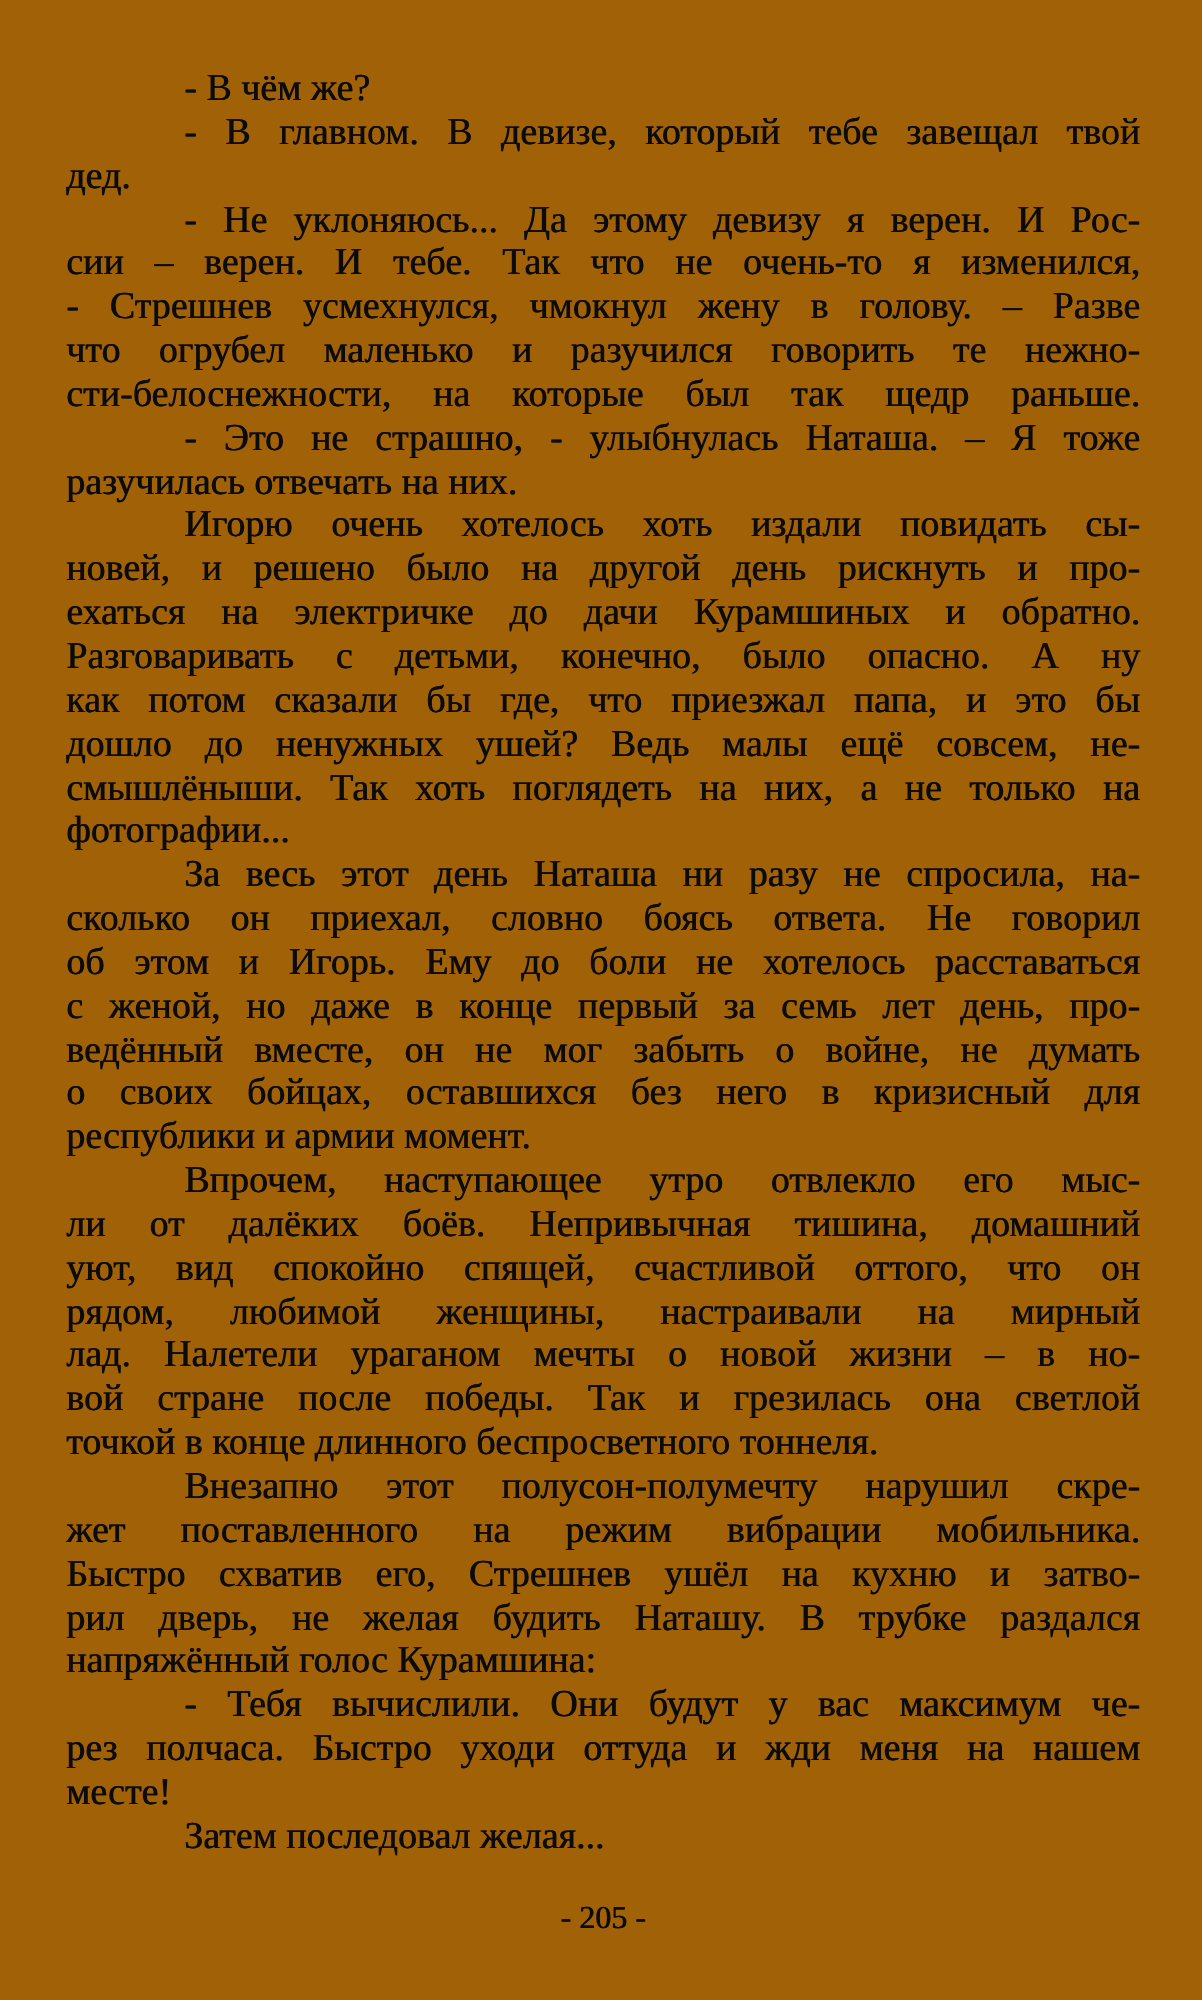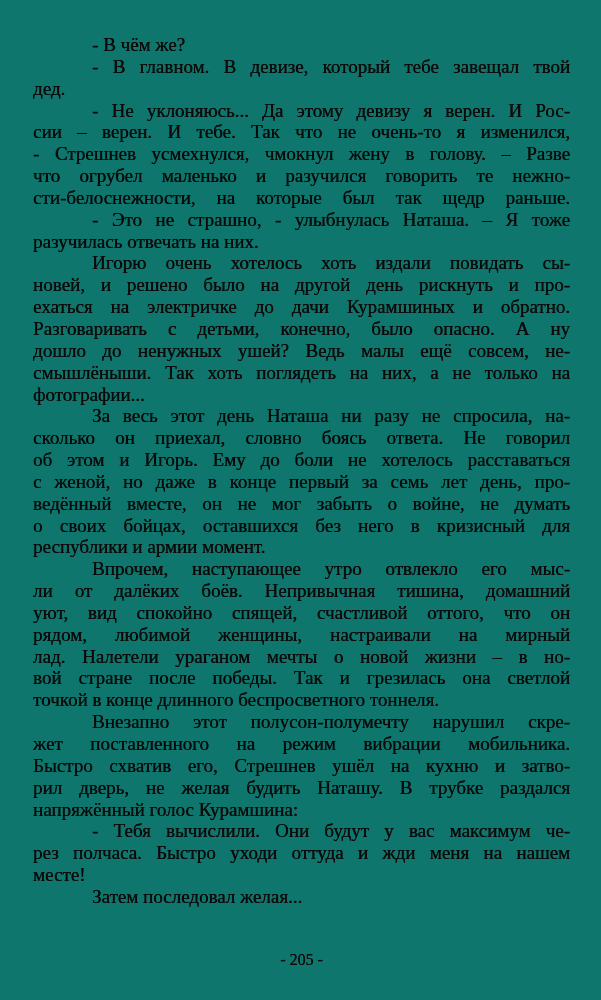--- a/index.html
+++ b/index.html
@@ -54,7 +54,7 @@
 </head>
 <body>
 
-<div class="page" style="background: #0f766e; color: rgb(11, 11, 11);">
+<div class="page" style="background: #a16207; color: rgb(11, 11, 11);">
   <div class="text-block" id="text-block">
       <div class="line indent">- В чём же?</div>
       <div class="line indent just">- В главном. В девизе, который тебе завещал твой</div>

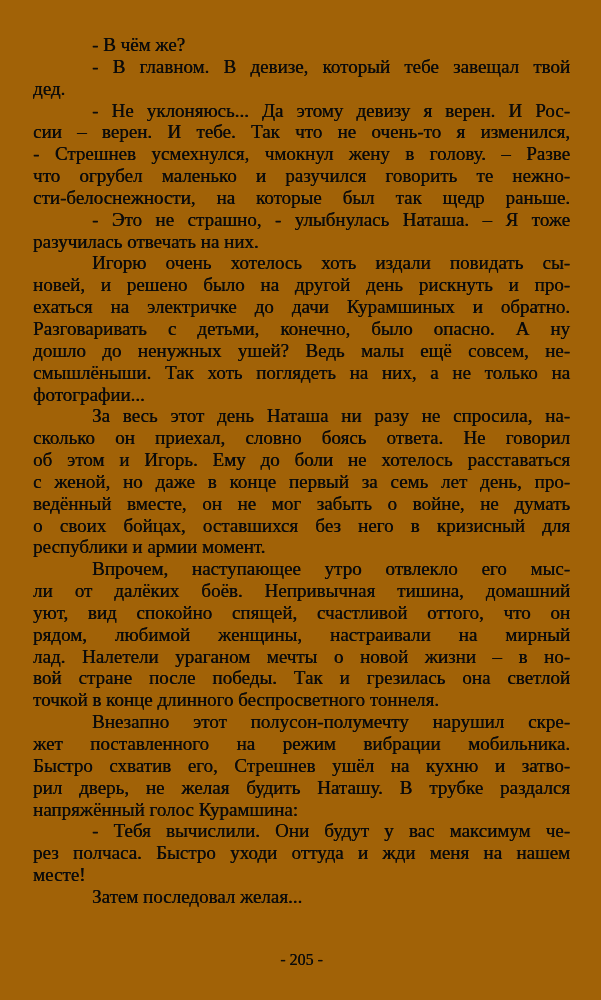--- a/index.html
+++ b/index.html
@@ -70,6 +70,7 @@
       <div class="line just">новей, и решено было на другой день рискнуть и про-</div>
       <div class="line just">ехаться на электричке до дачи Курамшиных и обратно.</div>
       <div class="line just">Разговаривать с детьми, конечно, было опасно. А ну</div>
+      <div class="line just">как потом сказали бы где, что приезжал папа, и это бы</div>
       <div class="line just">дошло до ненужных ушей? Ведь малы ещё совсем, не-</div>
       <div class="line just">смышлёныши. Так хоть поглядеть на них, а не только на</div>
       <div class="line">фотографии...</div>

